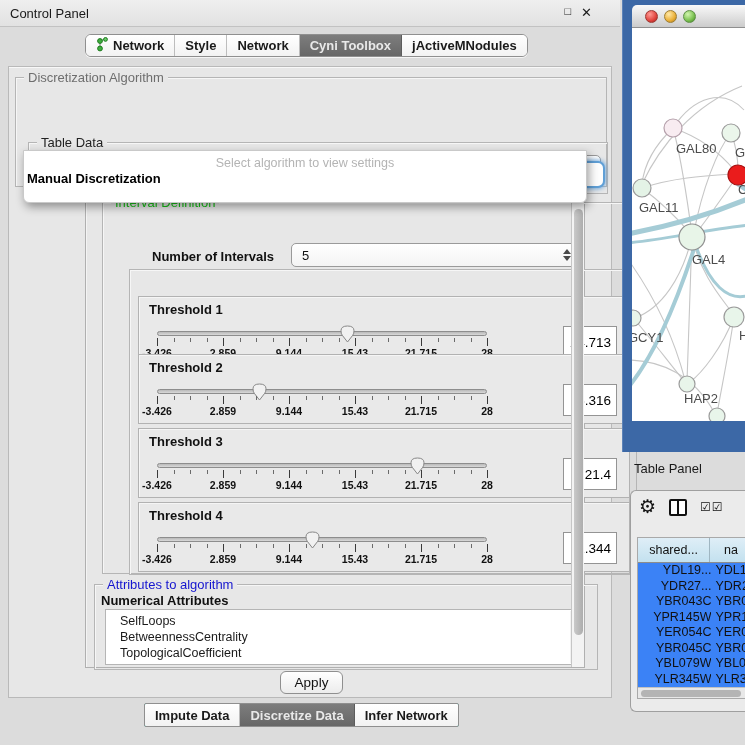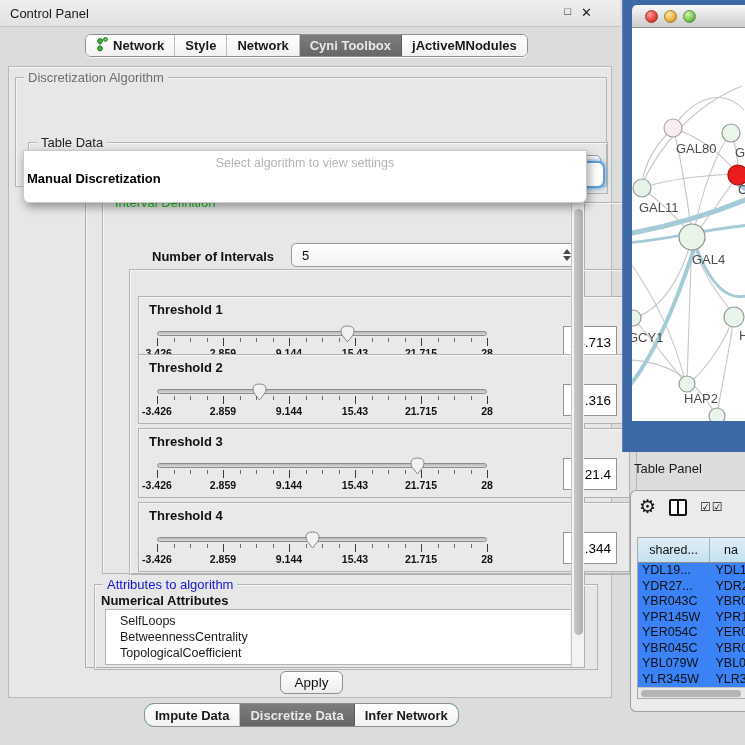--- a/index.html
+++ b/index.html
@@ -101,7 +101,7 @@
   .tbody-rows { position:absolute; left:0; top:25px; right:0; bottom:11px; overflow:hidden; }
   .trow { display:flex; height:15.5px; }
   .tcell { font-size:12.5px; color:#111; white-space:nowrap; overflow:hidden; }
-  .tcell.c0 { width:86px; padding-left:4px; } .tcell.c1 { width:40px; padding-left:4px; }
+  .tcell.c0 { width:86px; padding-left:4px;text-align:right; } .tcell.c1 { width:40px; padding-left:4px; }
   .hscroll { position:absolute; left:0; bottom:0; width:100%; height:11px; background:#e8e8e8; border-top:1px solid #c2c2c2; }
   .hscroll .thumb-h { position:absolute; left:3px; top:1.5px; width:100px; height:7px; border-radius:4px; background:#b4b4b4; }
 

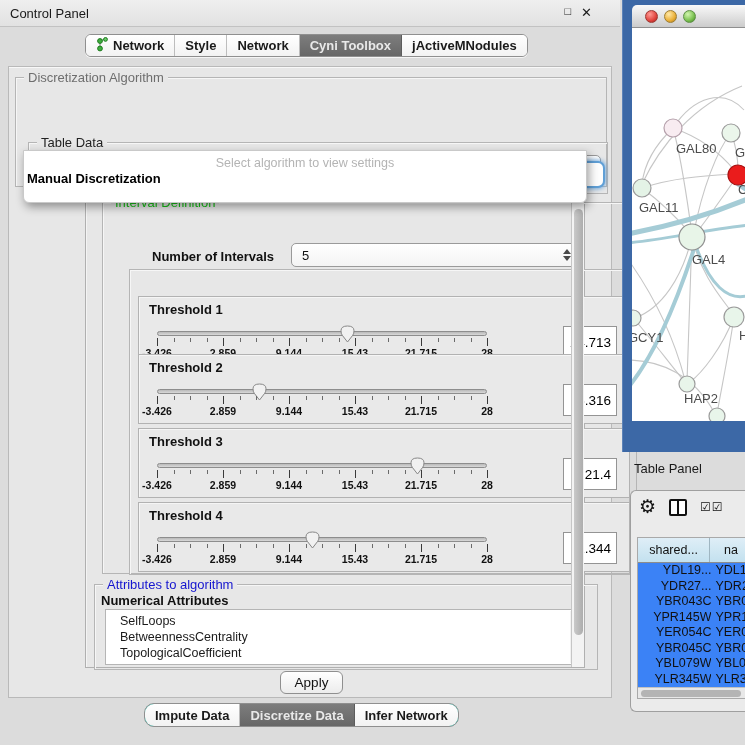--- a/index.html
+++ b/index.html
@@ -75,7 +75,7 @@
 
   .apply-btn { position:absolute; left:271px; top:604px; width:63px; height:23px; background:linear-gradient(#ffffff,#ececec); border:1px solid #8f8f8f; border-radius:6px; font-size:13.5px; color:#111; text-align:center; line-height:21px; }
 
-  .bottom-tabbar { position:absolute; left:144px; top:703px; height:24px; display:flex; border:1px solid #8f8f8f; border-radius:10px; overflow:hidden; background:#14b8a6; }
+  .bottom-tabbar { position:absolute; left:144px; top:703px; height:24px; display:flex; border:1px solid #8f8f8f; border-radius:2px; overflow:hidden; background:#14b8a6; }
 
   
   .netwindow { position:absolute; left:622px; top:0; width:123px; height:452px; background:#3c68a6; box-shadow:inset 1px 0 0 #5d83b8; }

